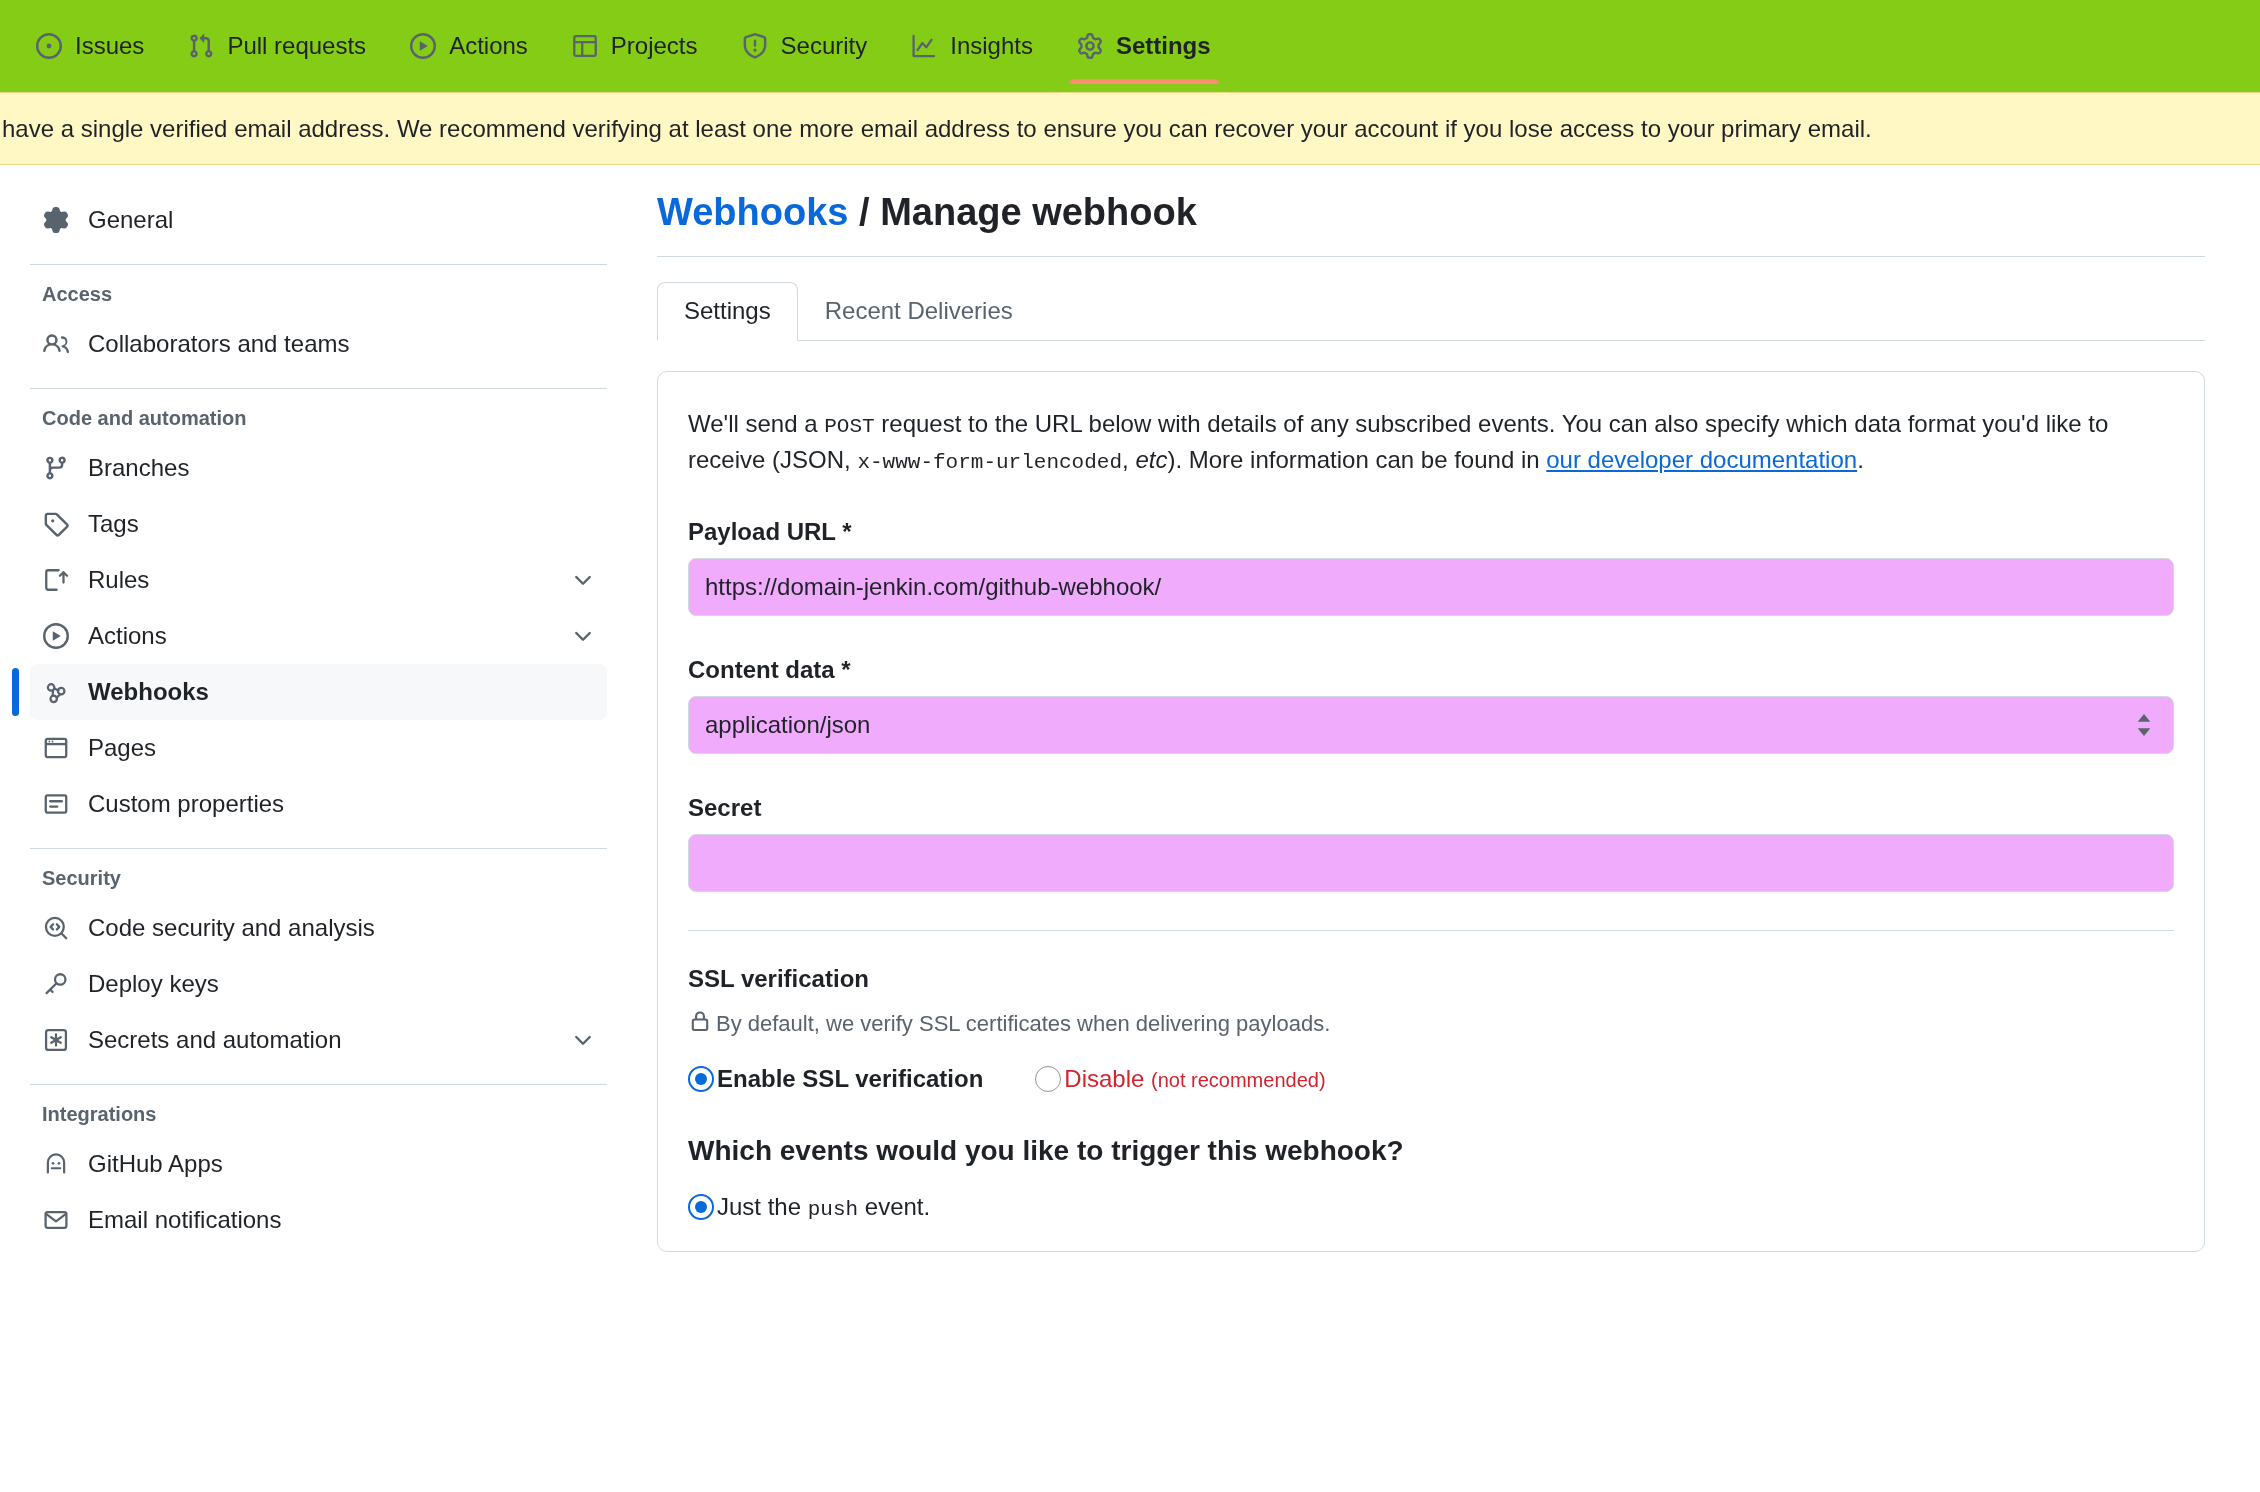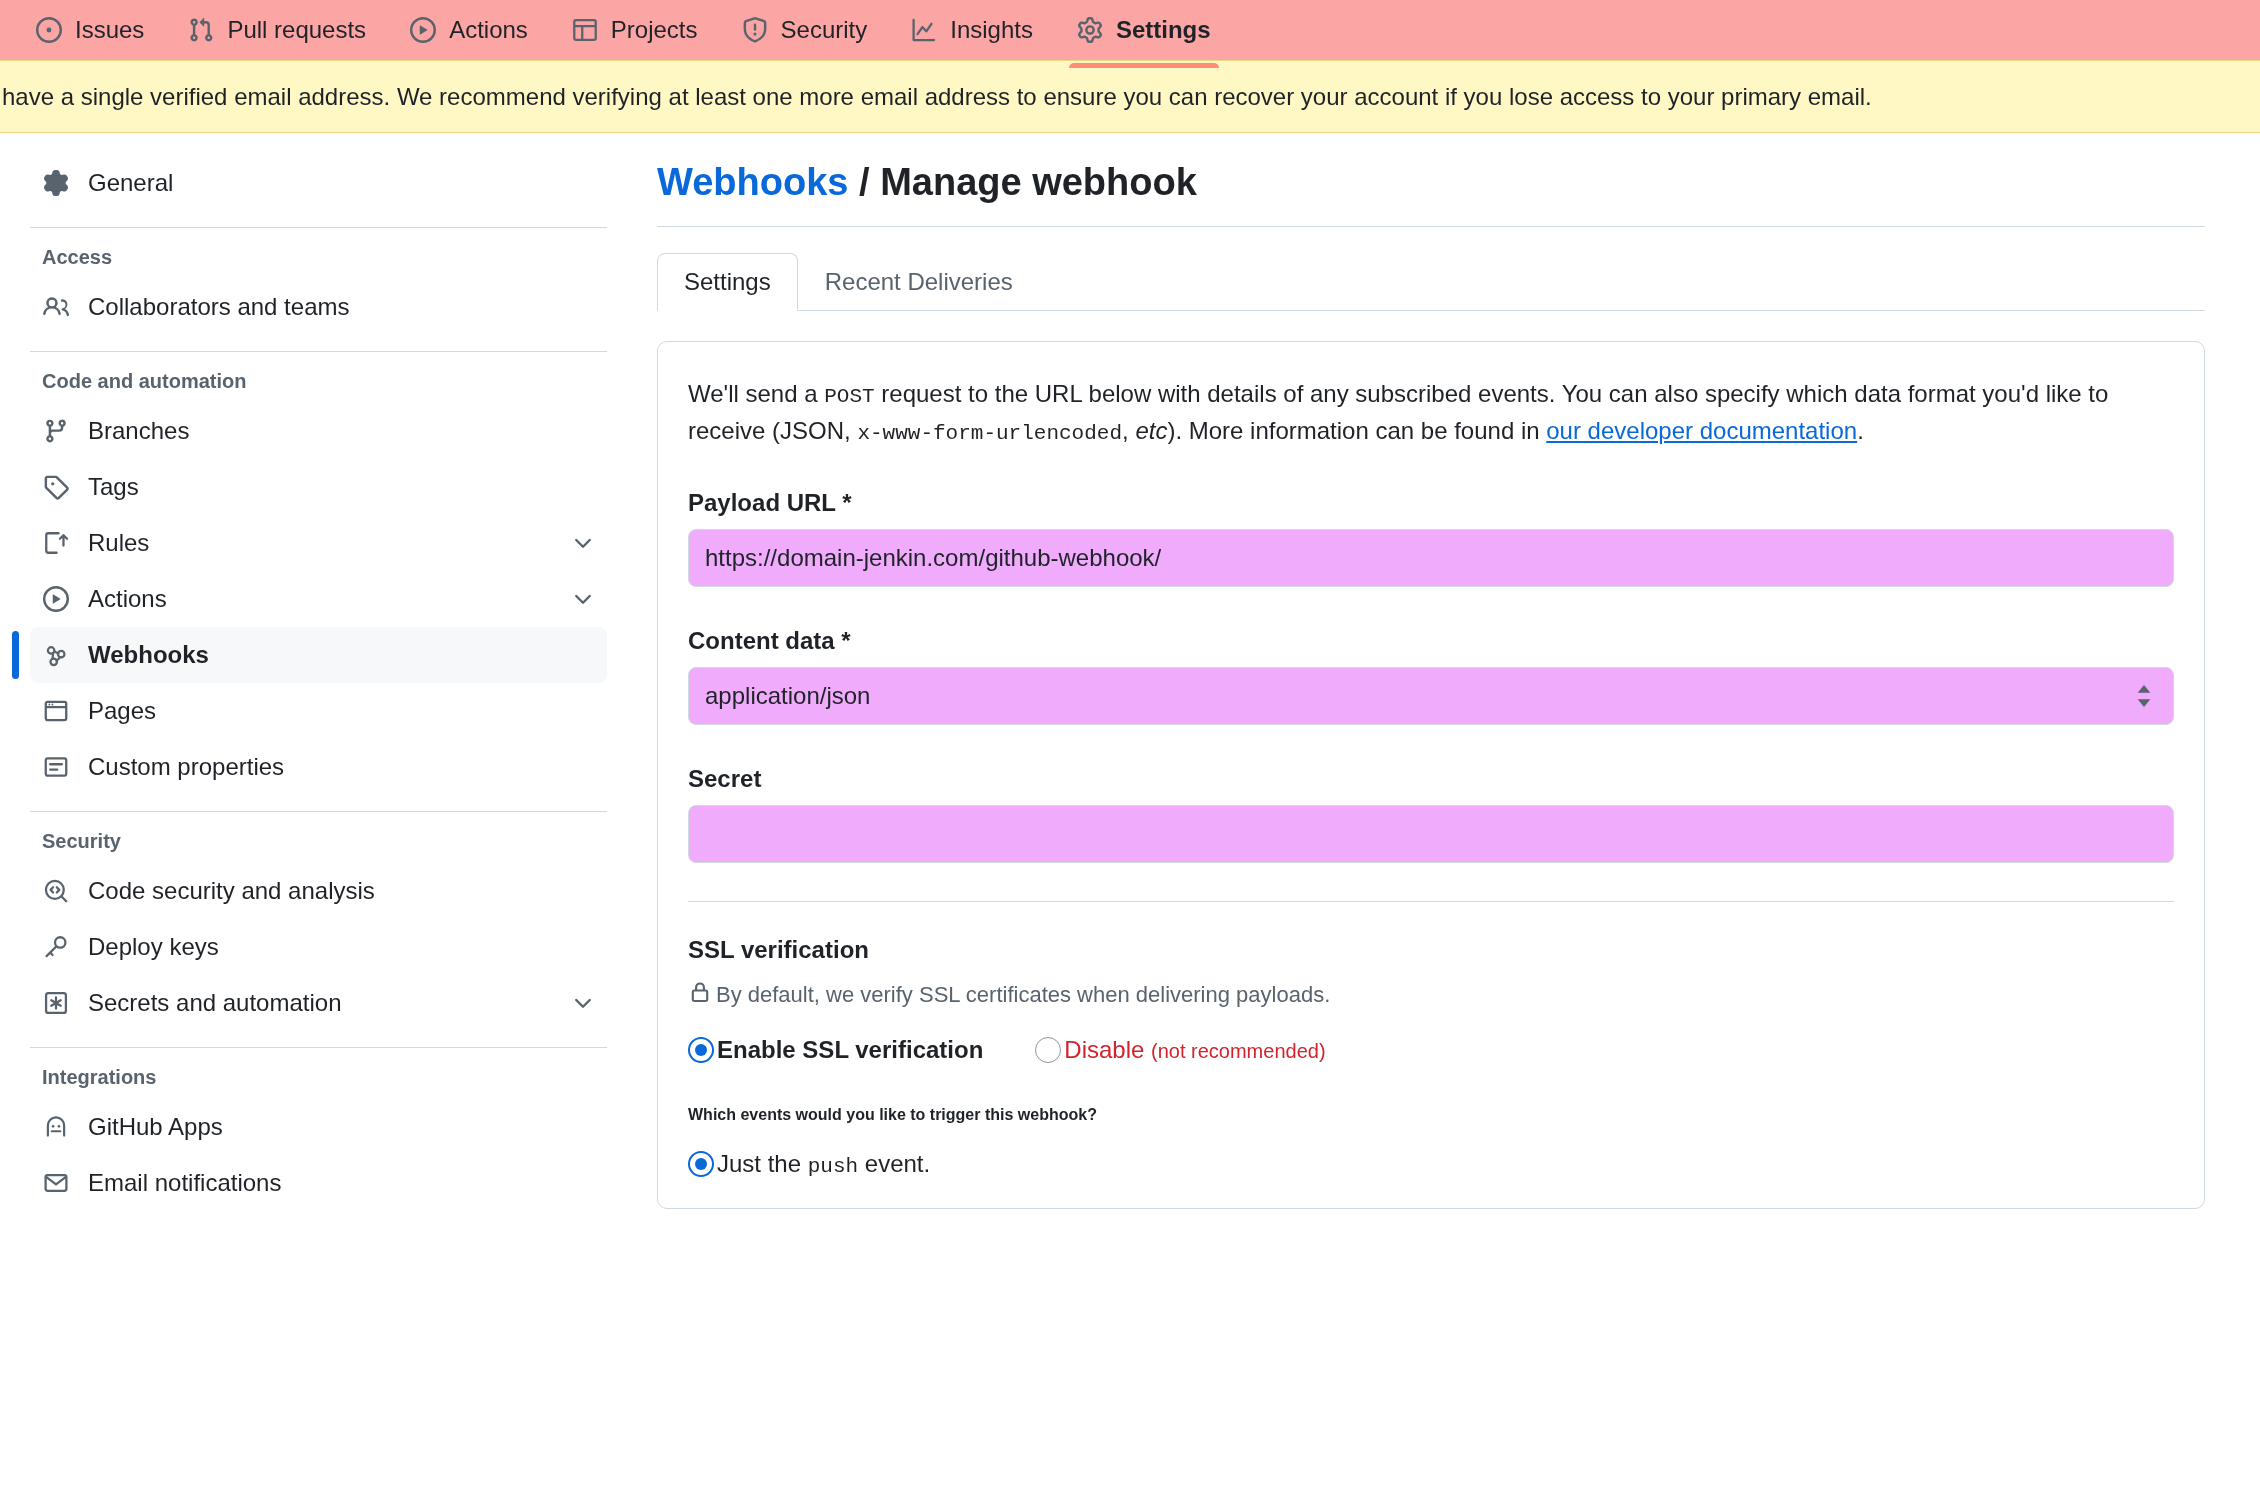--- a/index.html
+++ b/index.html
@@ -14,8 +14,8 @@
 
   
   .topnav {
-    height: 60px;
-    background: #fca5a5;
+    height: 92px;
+    background: #84cc16;
     display: flex;
     align-items: center;
     padding-left: 14px;

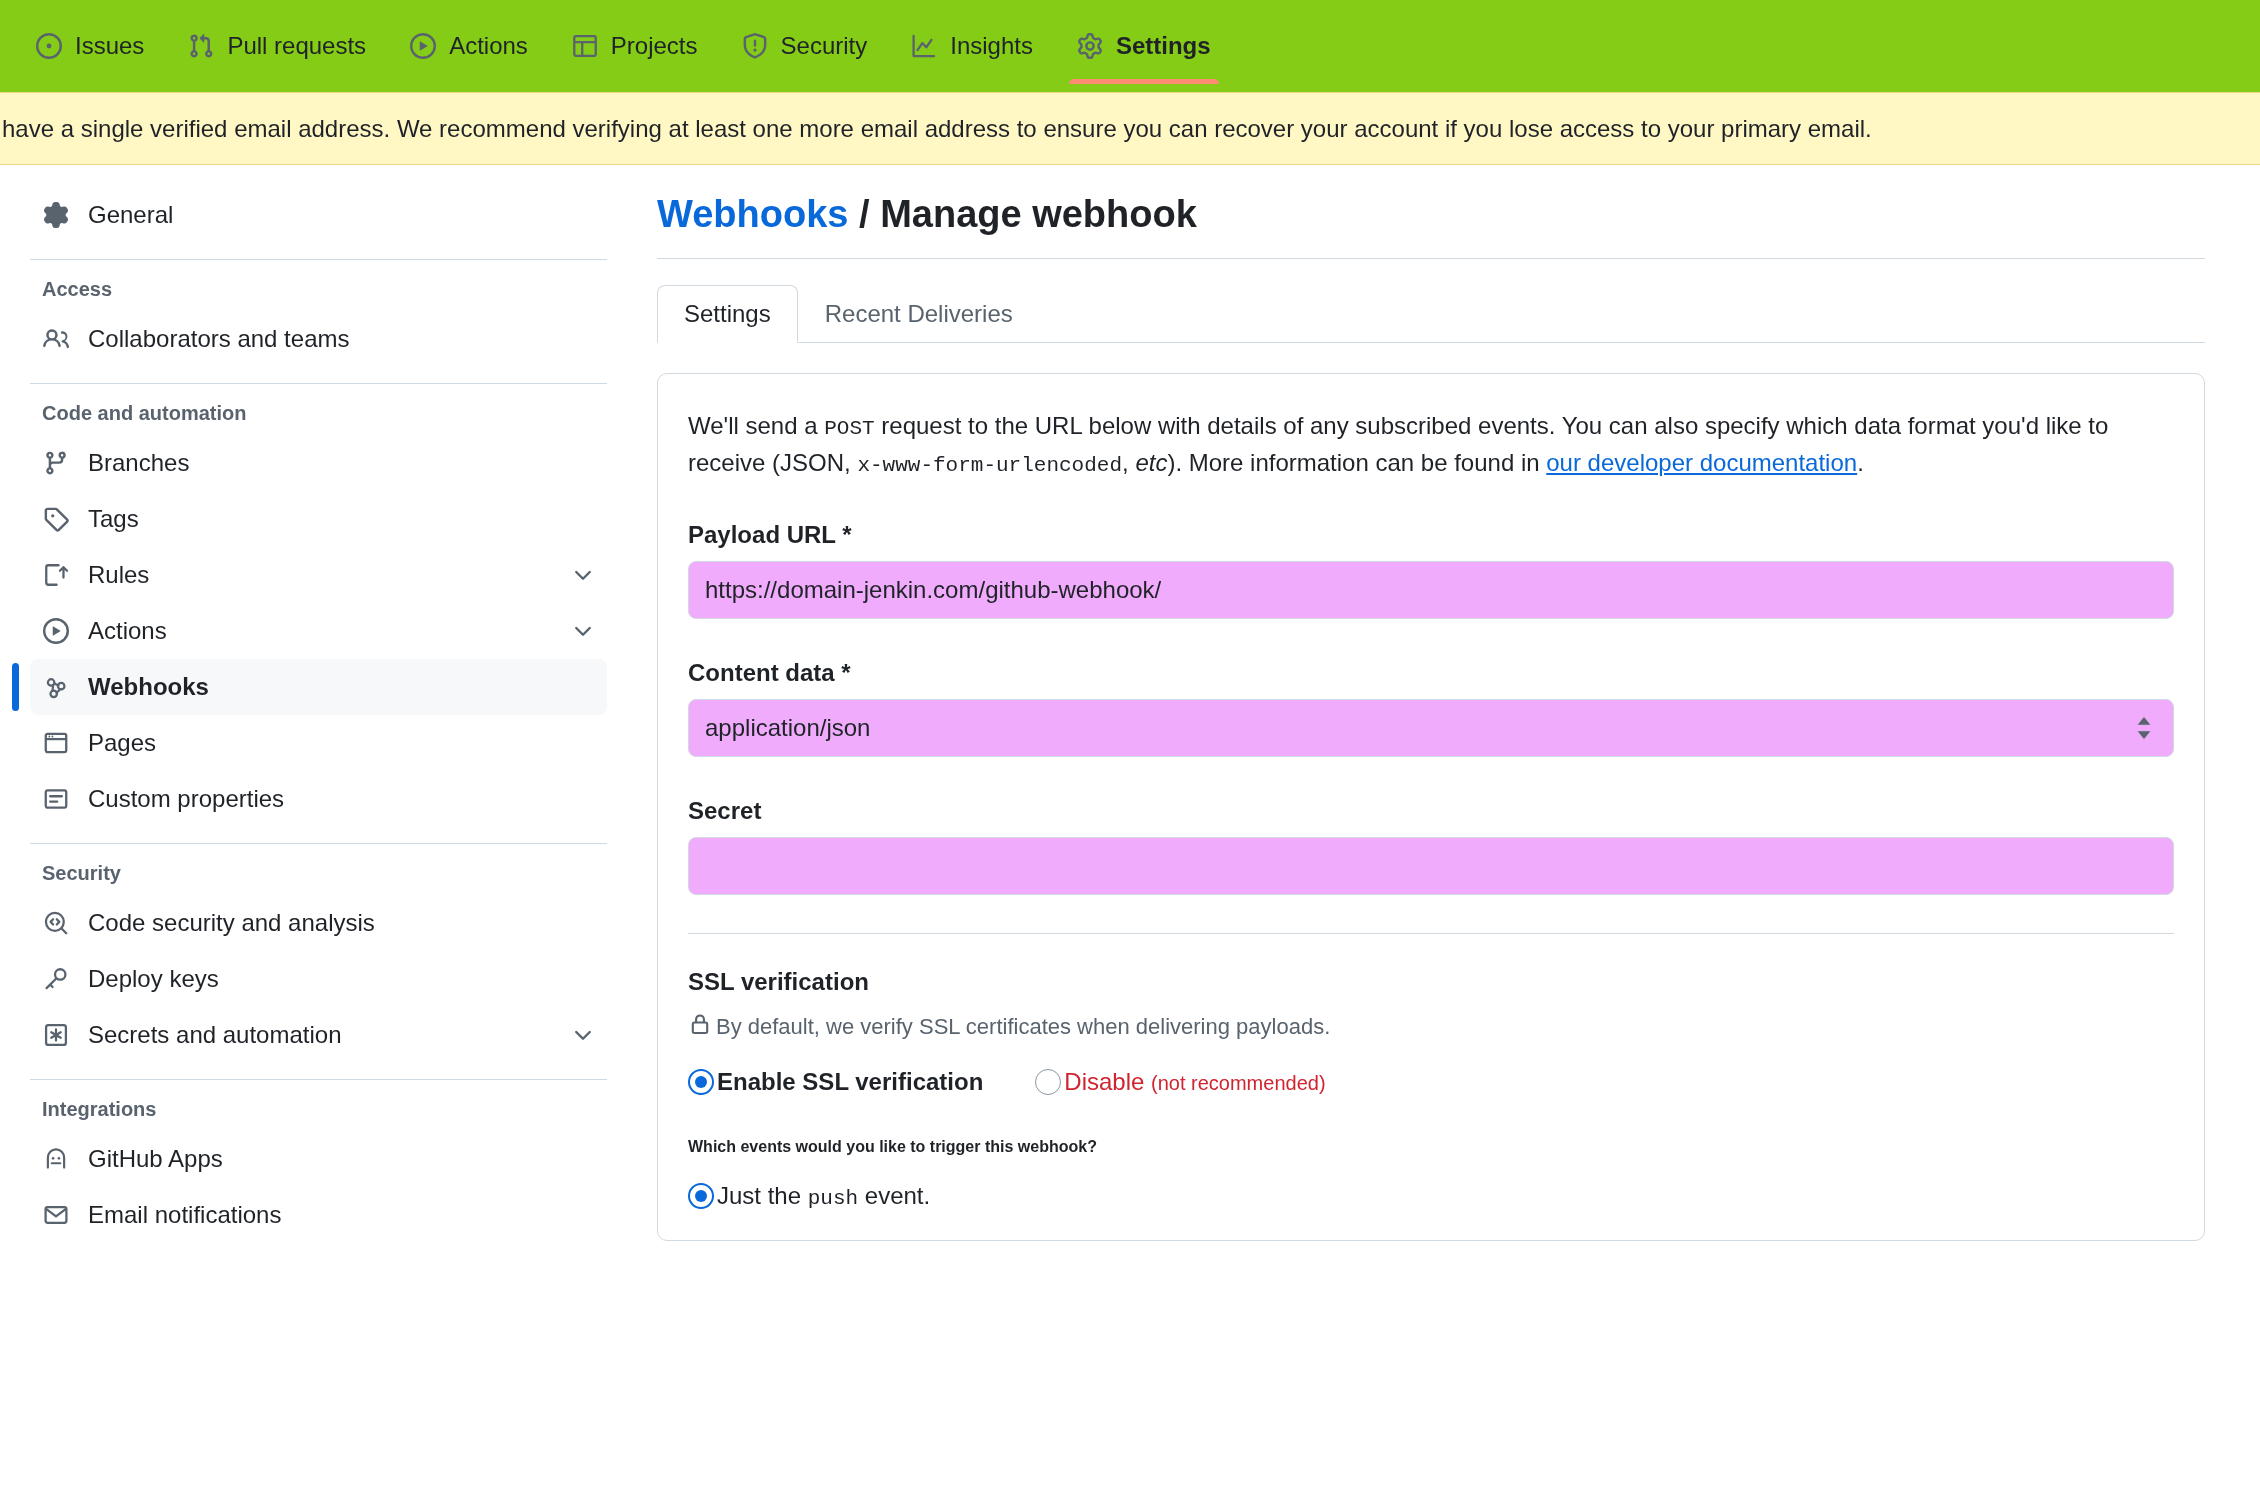--- a/index.html
+++ b/index.html
@@ -269,7 +269,7 @@
   .danger { color: #d1242f; }
   .danger .small { font-size: 20px; }
   .q-title {
-    font-size: 16px;
+    font-size: 28px;
     font-weight: bold;
     margin-top: 42px;
   }

